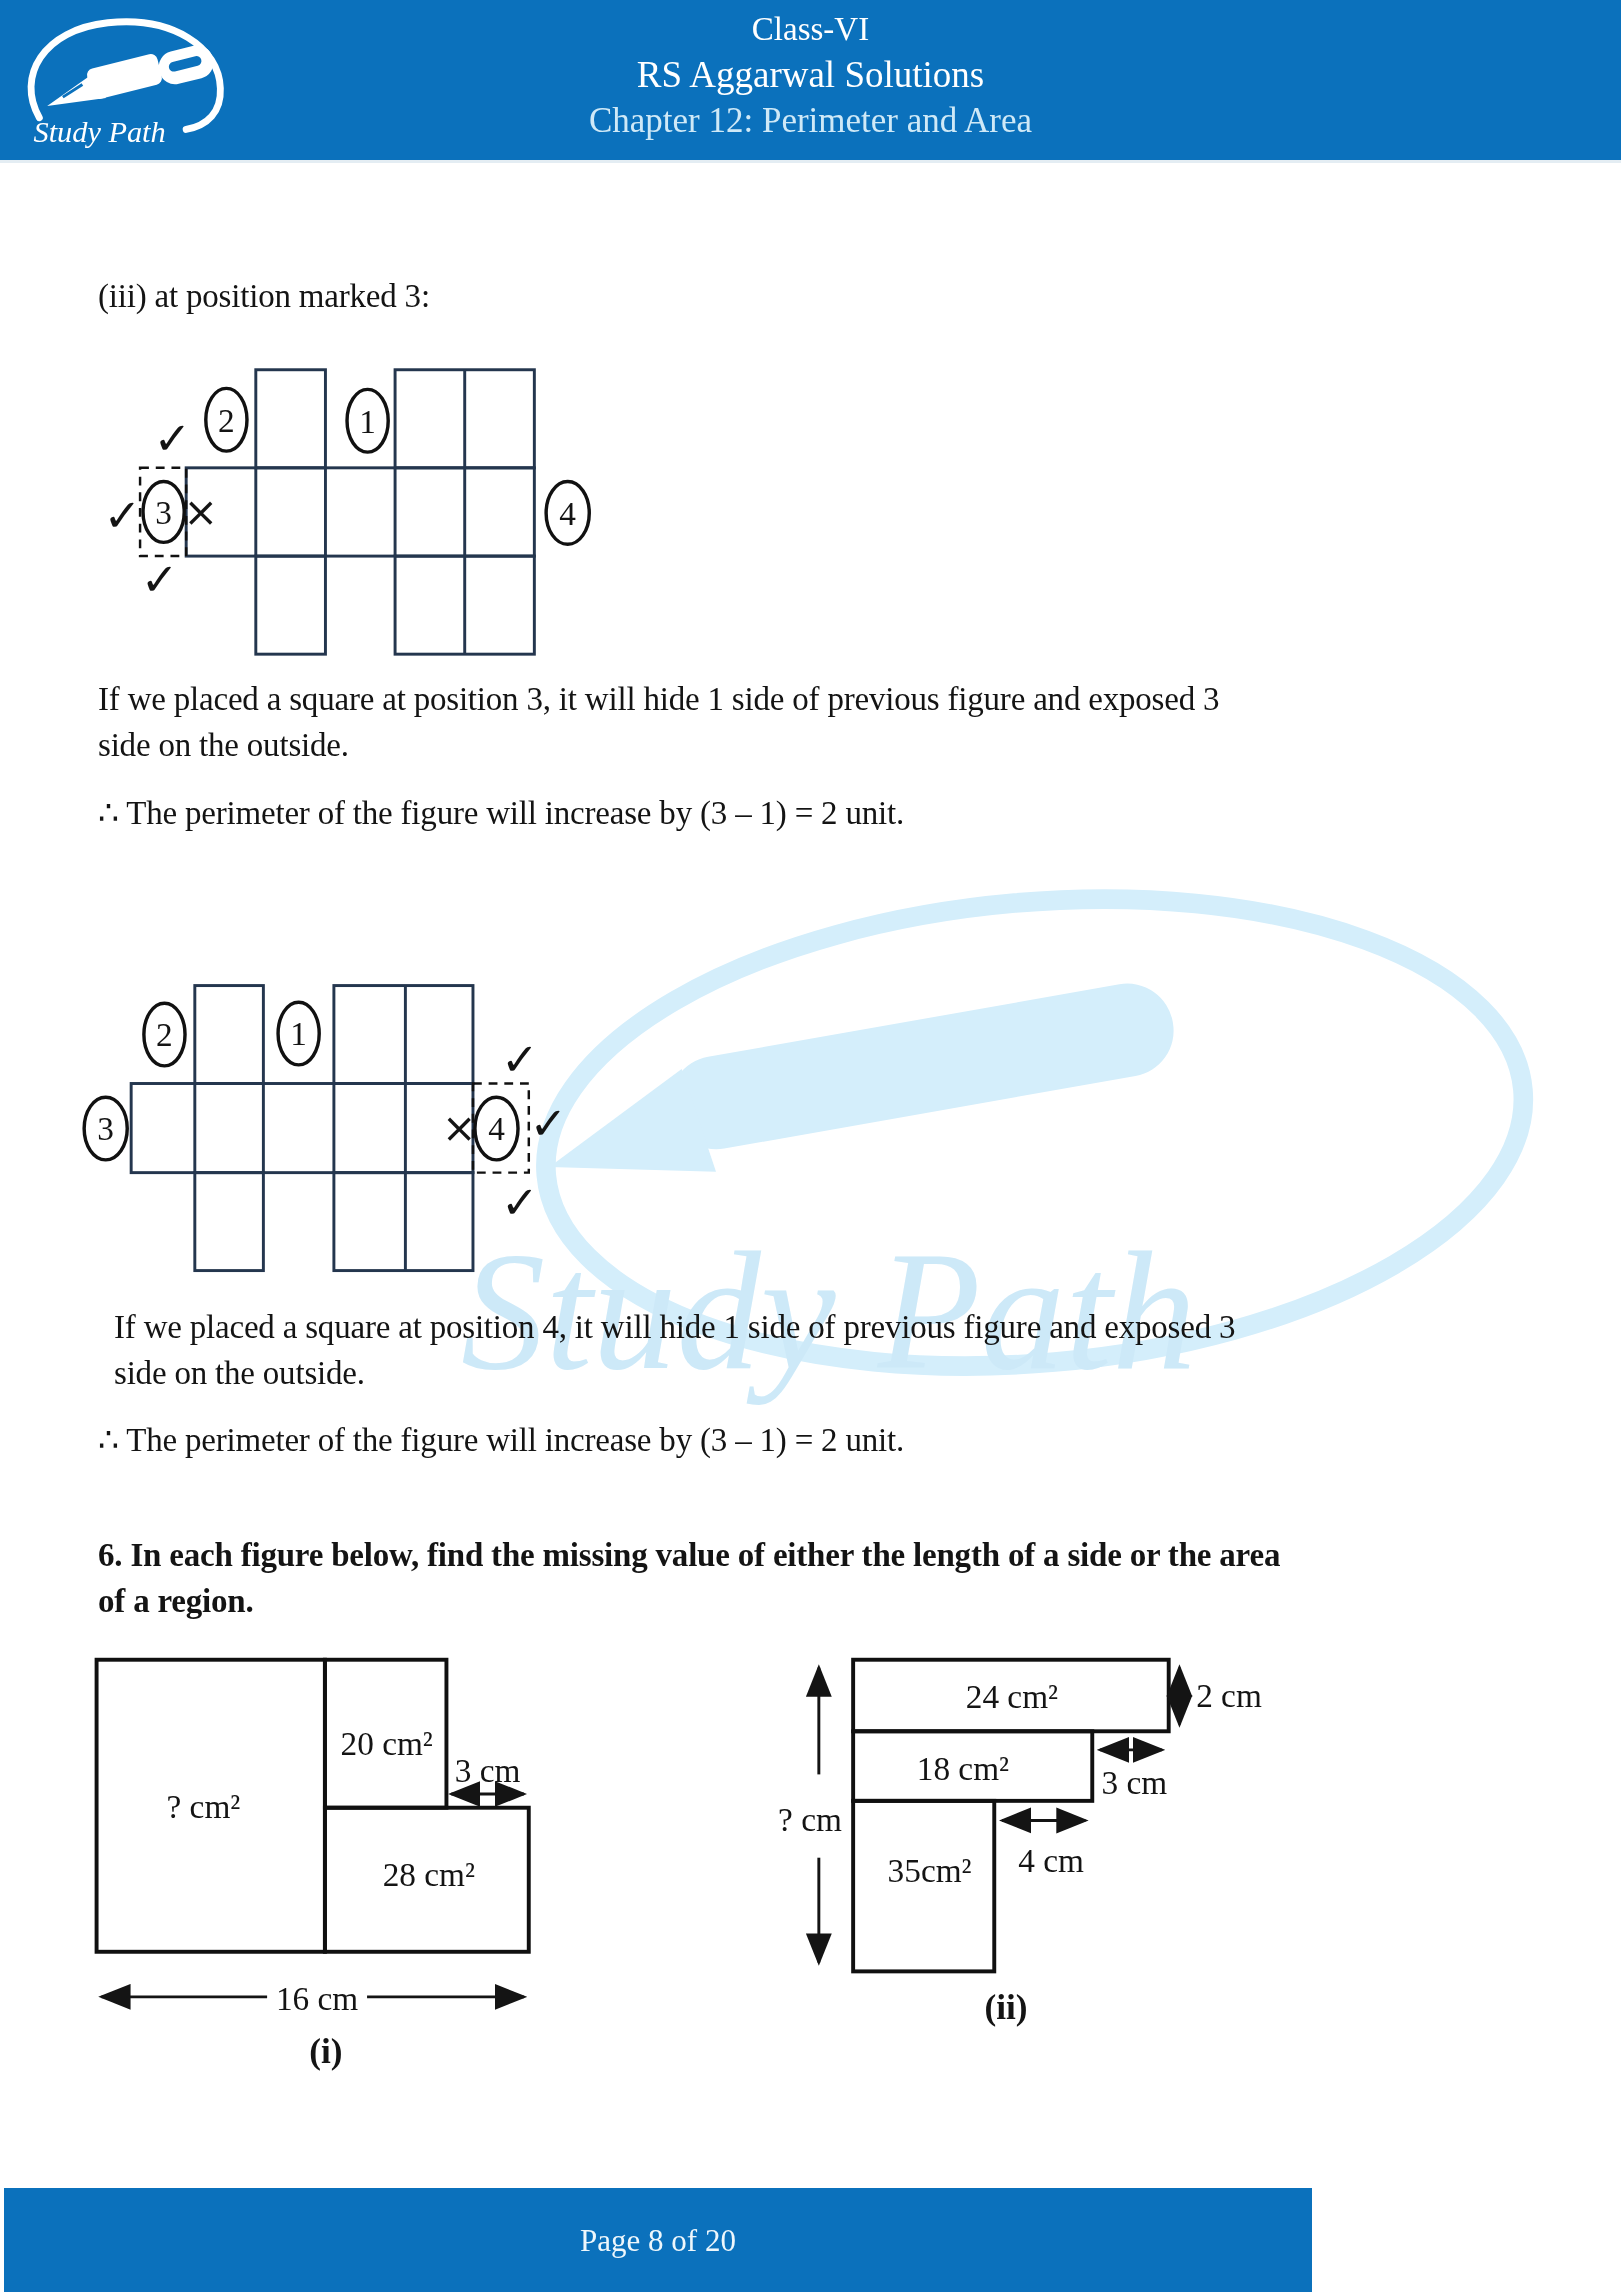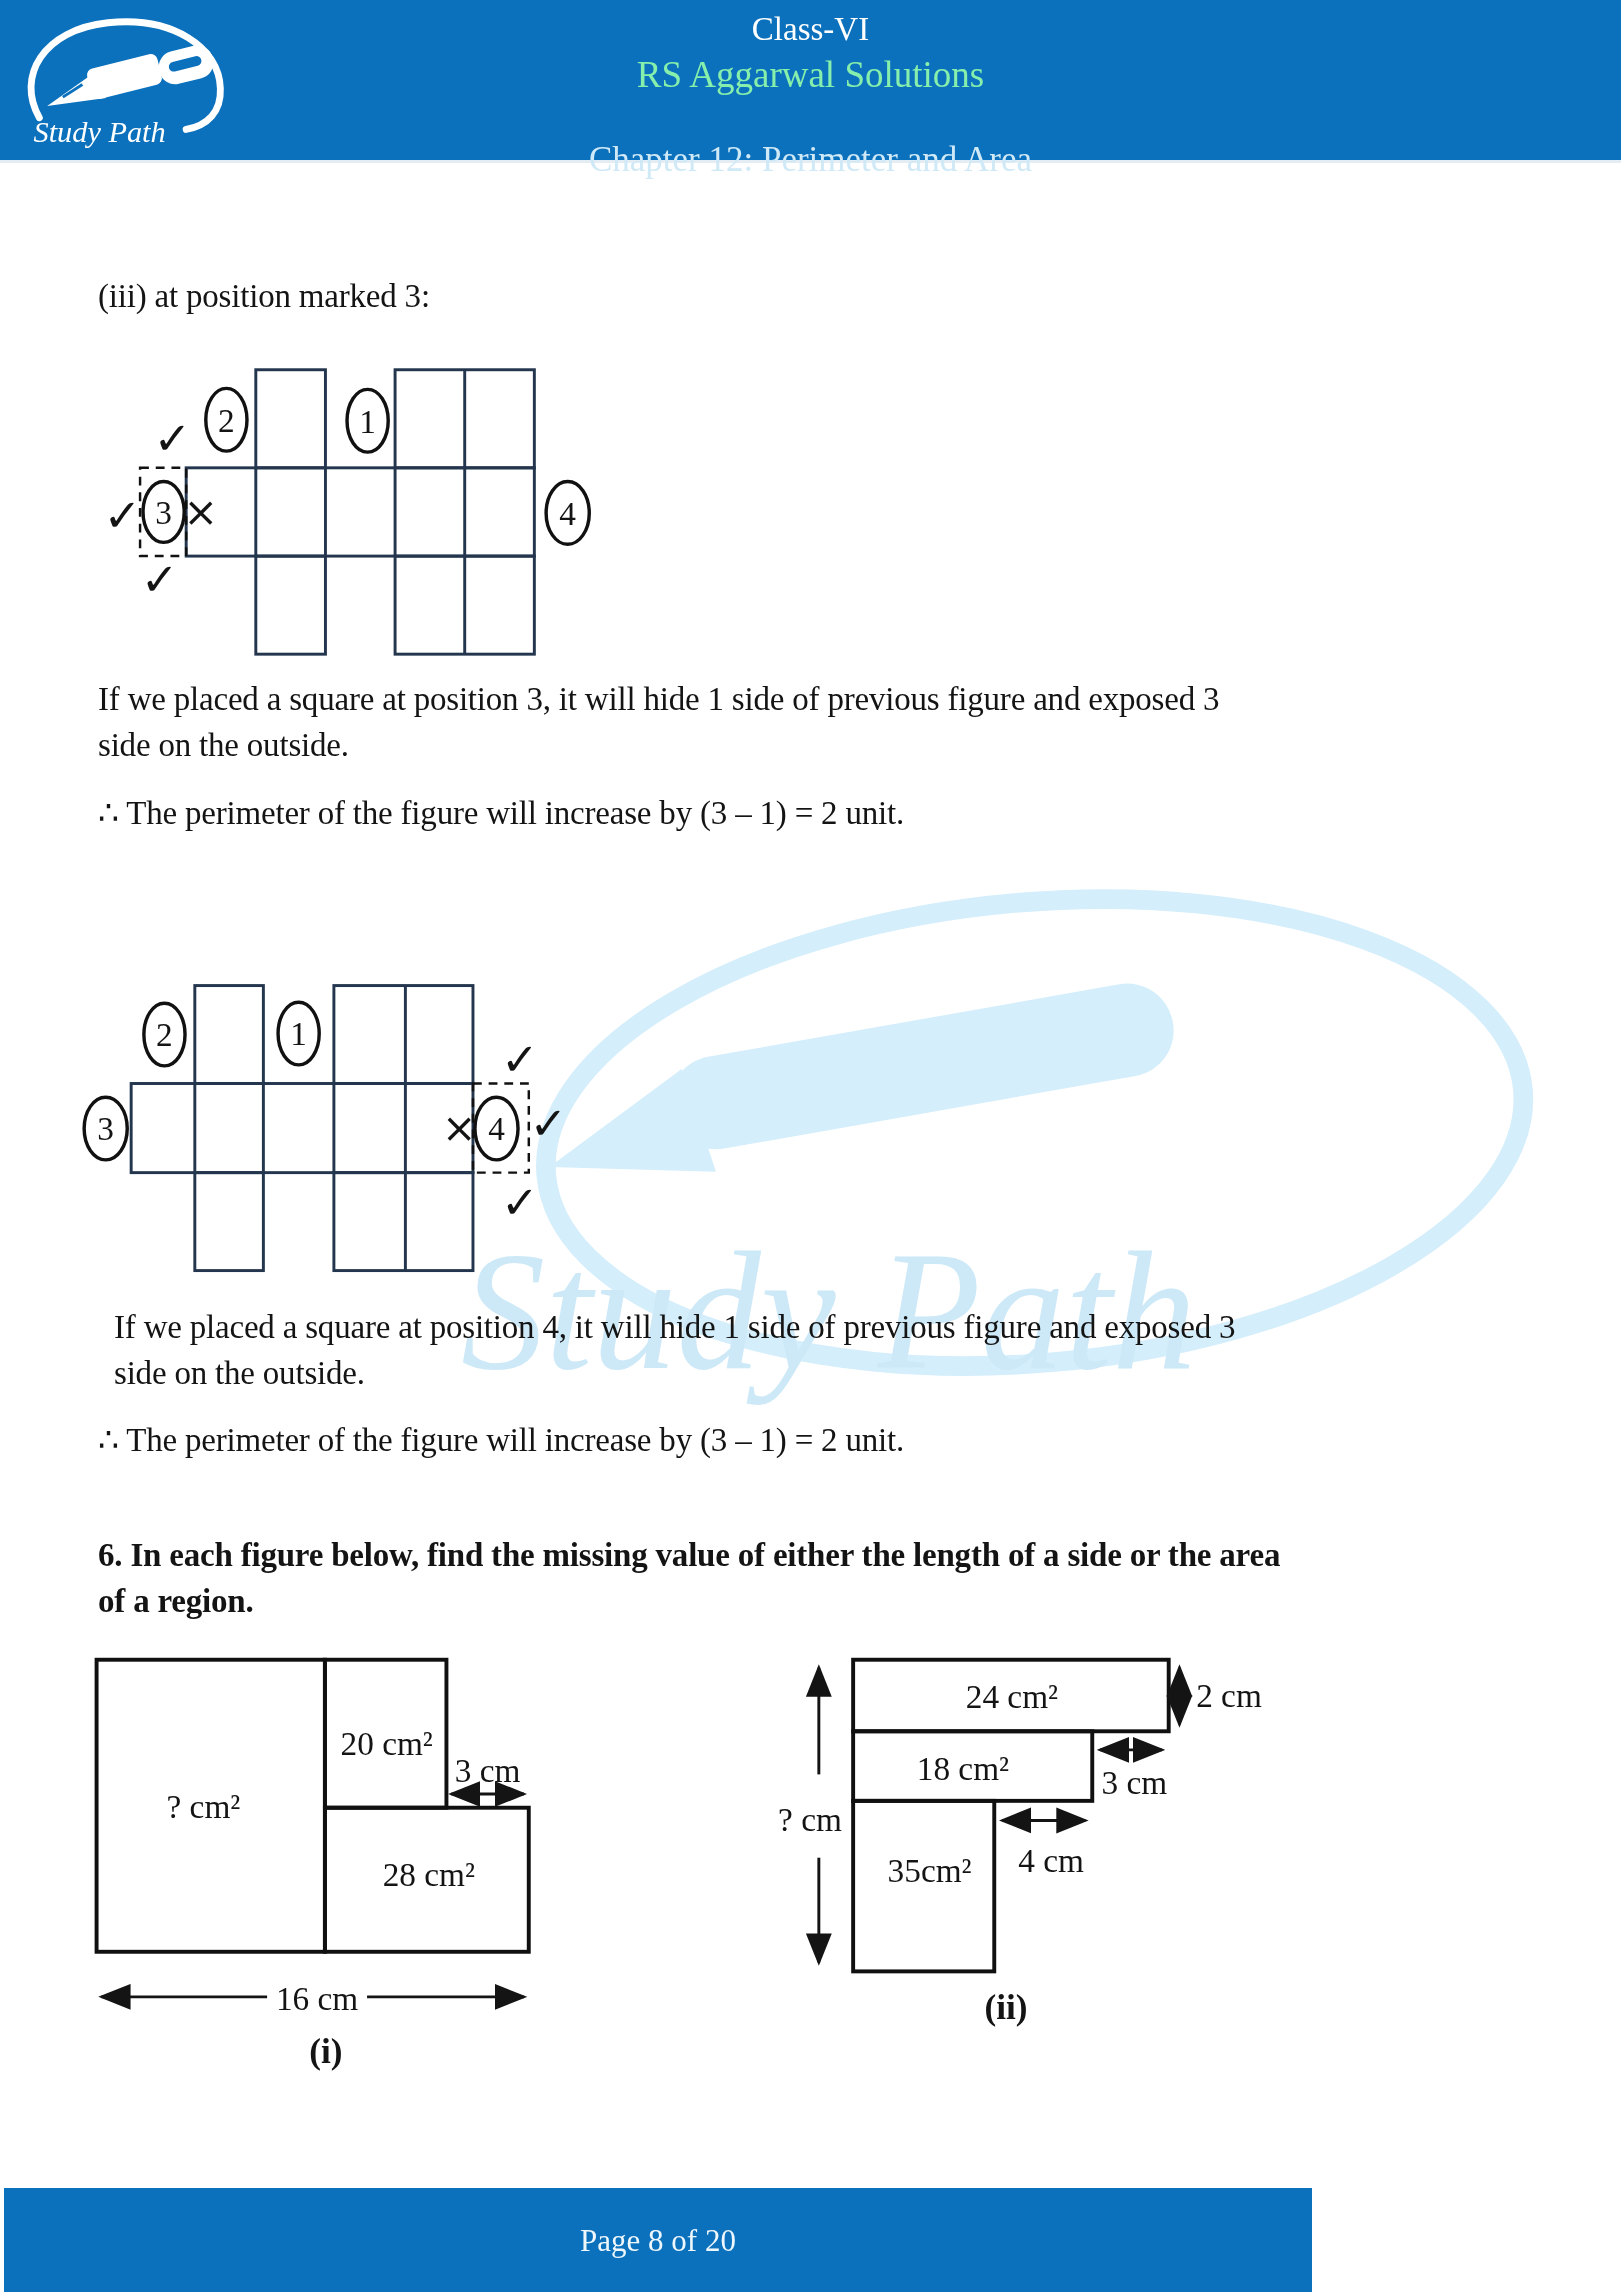--- a/index.html
+++ b/index.html
@@ -15,7 +15,7 @@
   }
   .header-text { position:absolute; left:0; top:7.8px; width:100%; text-align:center; }
   .h-line1 { font-size:33px; line-height:43px; color:#ffffff; }
-  .h-line2 { font-size:37px; line-height:47px; color:#86efac; }
+  .h-line2 { font-size:37px; line-height:47px; color:#ffffff; }
   .h-line3 { font-size:35px; line-height:45px; color:#cfe9f7;margin-top:39px; }
   .logo { position:absolute; left:9.8px; top:2px; }
   .footer {

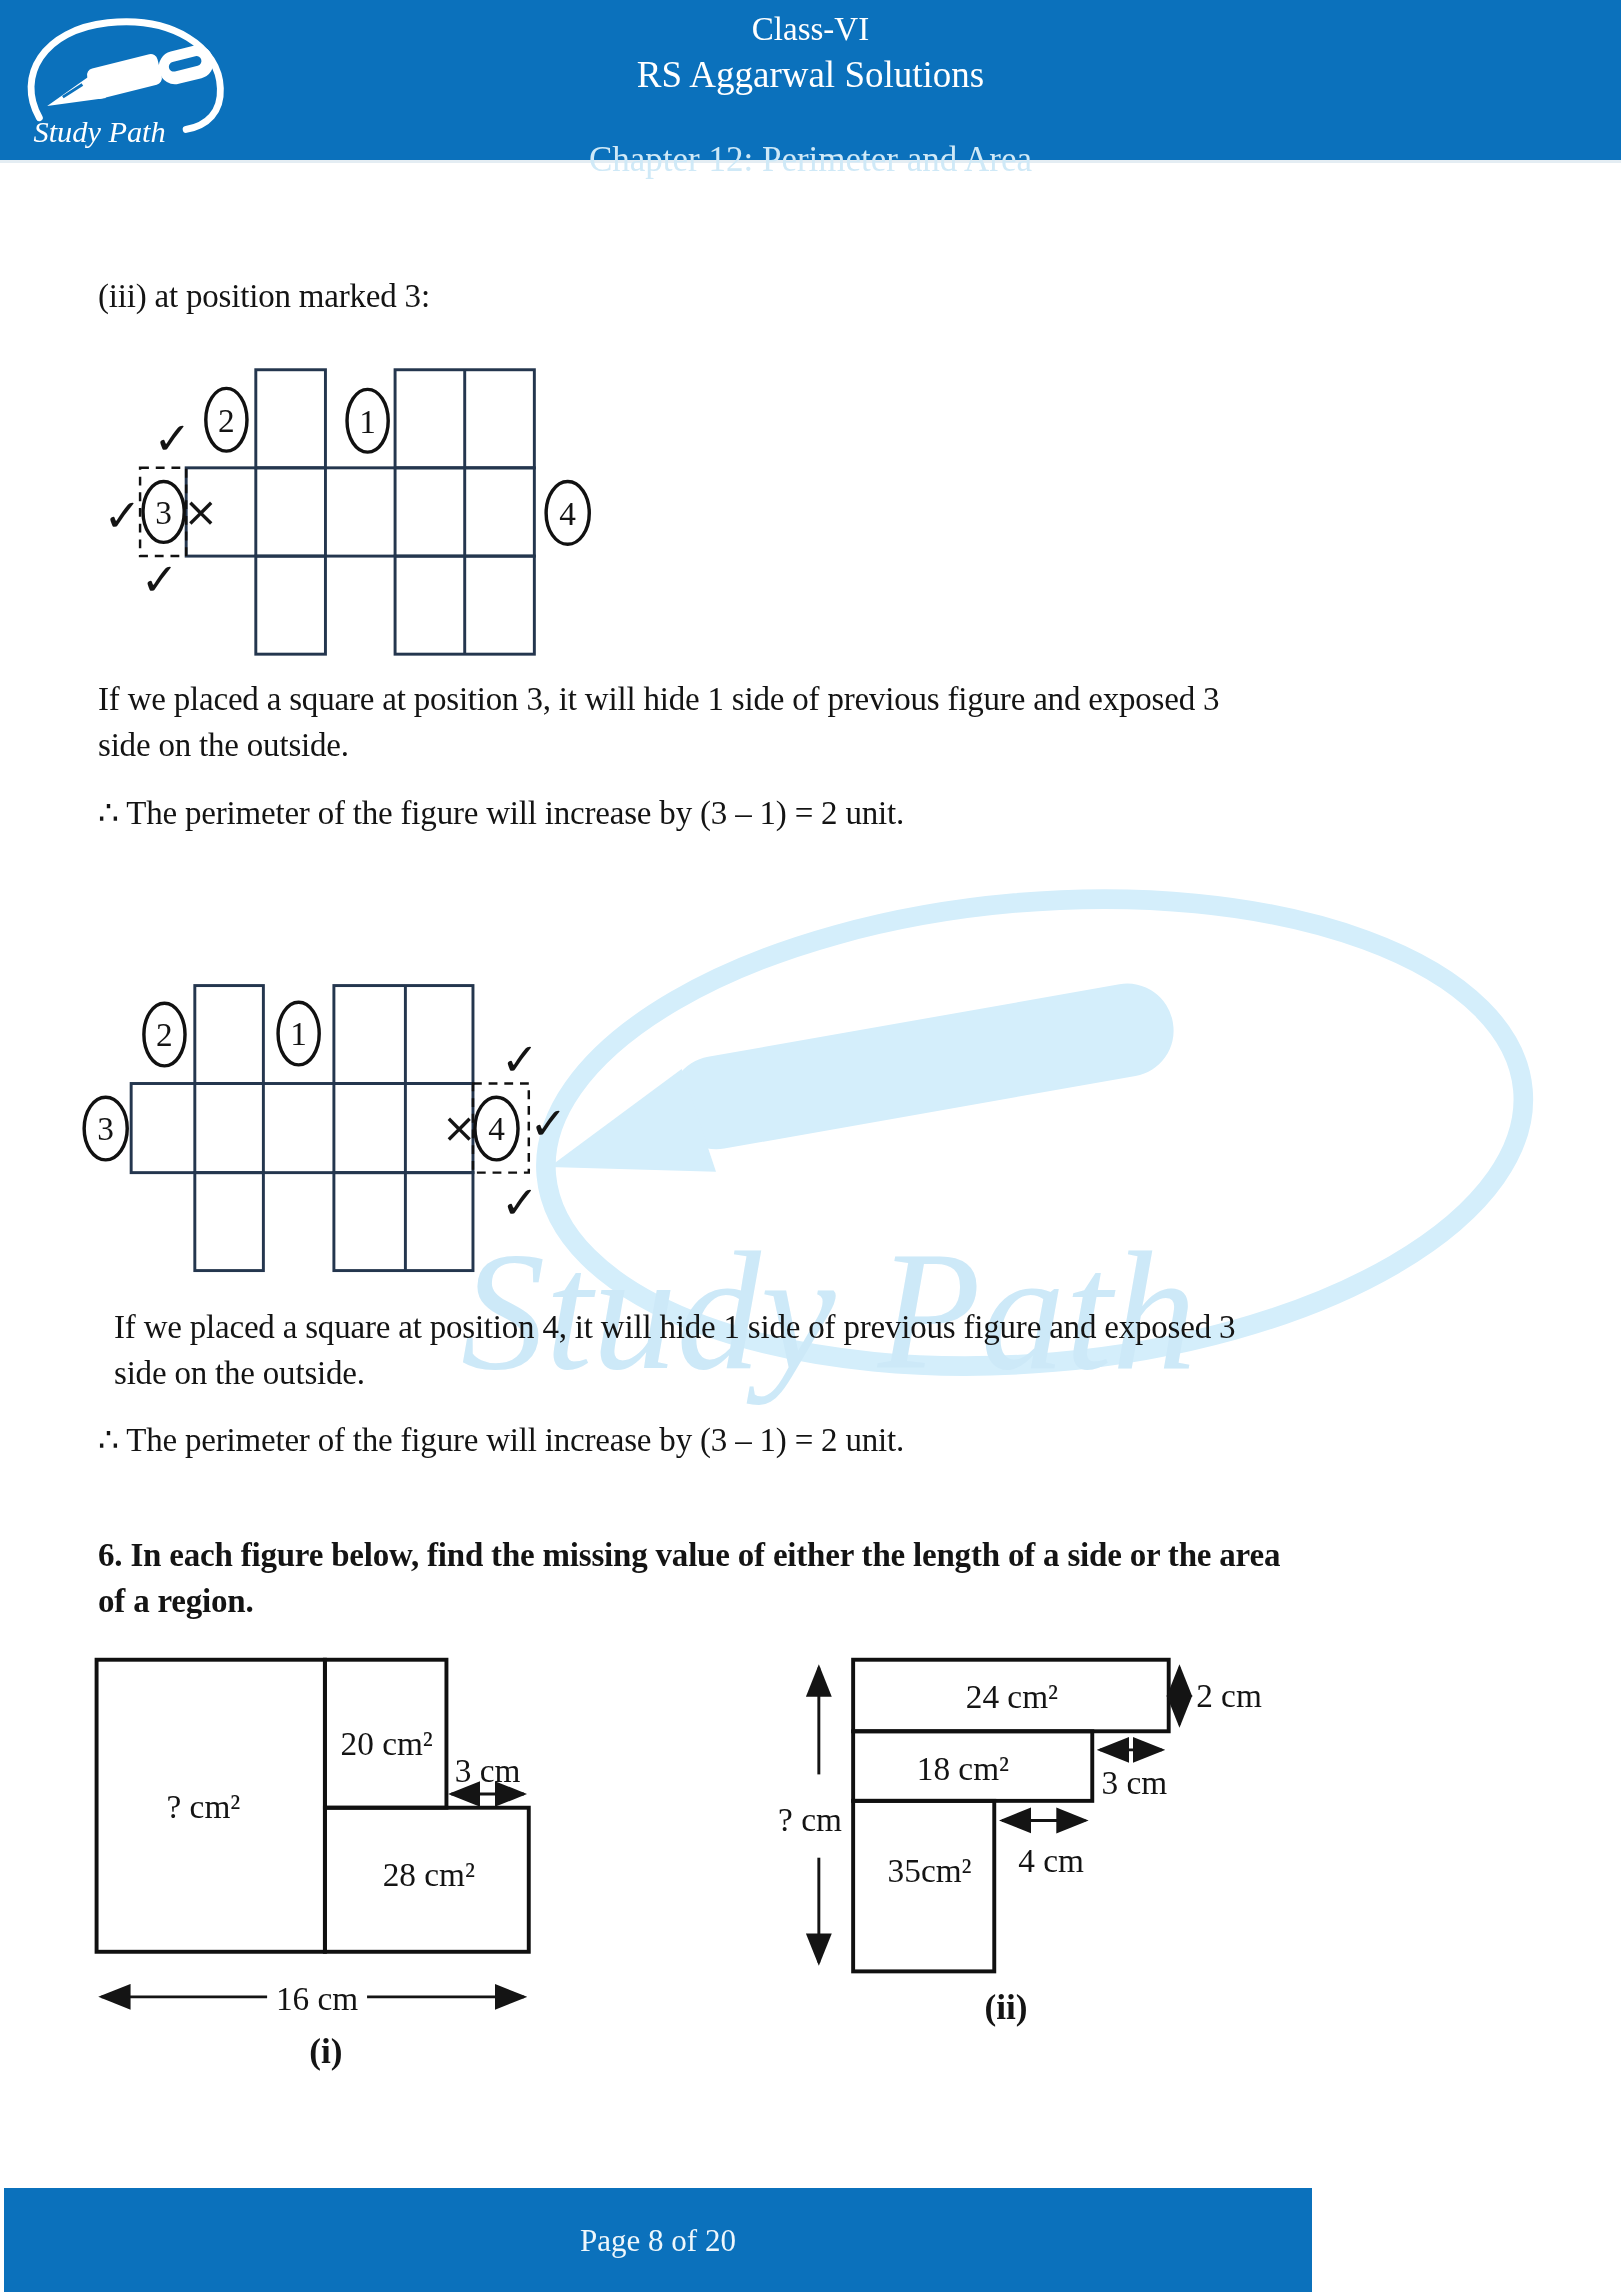--- a/index.html
+++ b/index.html
@@ -16,7 +16,7 @@
   .header-text { position:absolute; left:0; top:7.8px; width:100%; text-align:center; }
   .h-line1 { font-size:33px; line-height:43px; color:#ffffff; }
   .h-line2 { font-size:37px; line-height:47px; color:#ffffff; }
-  .h-line3 { font-size:35px; line-height:45px; color:#cfe9f7;margin-top:39px; }
+  .h-line3 { font-size:35px; line-height:45px; color:#cfe9f7; }
   .logo { position:absolute; left:9.8px; top:2px; }
   .footer {
     position:absolute; left:4px; top:2188px; width:1308px; height:105px;

